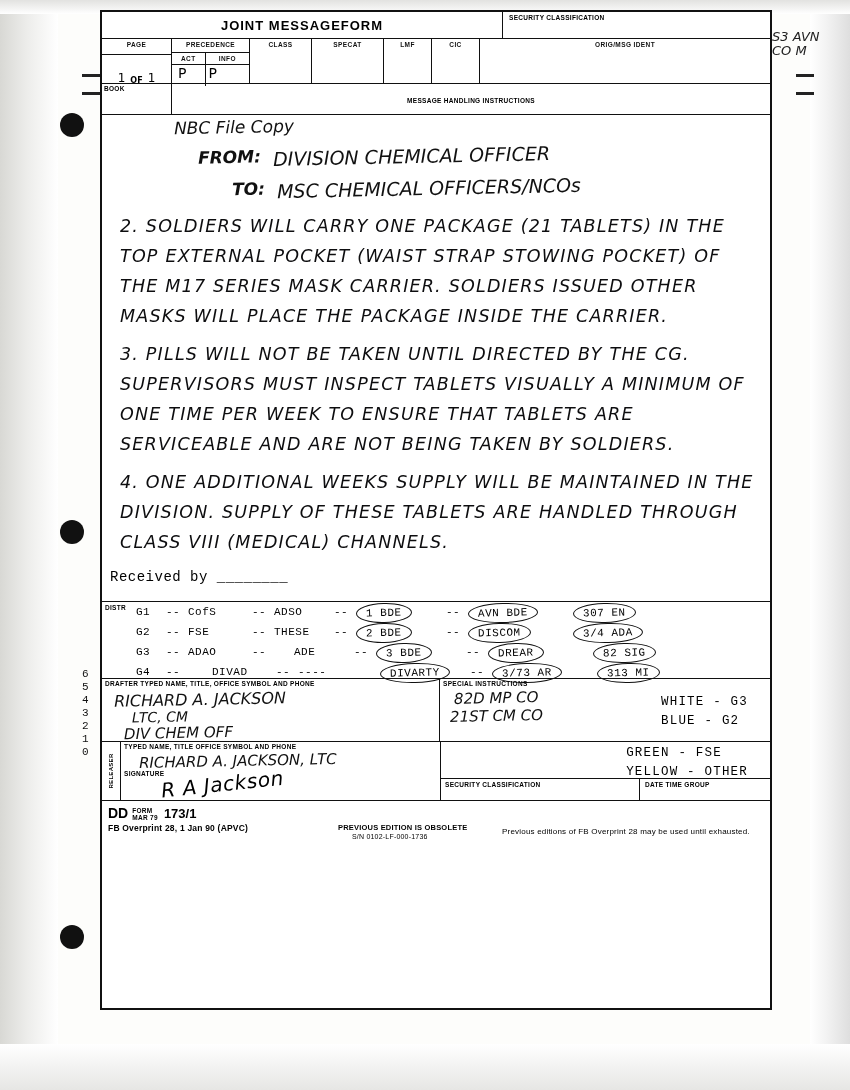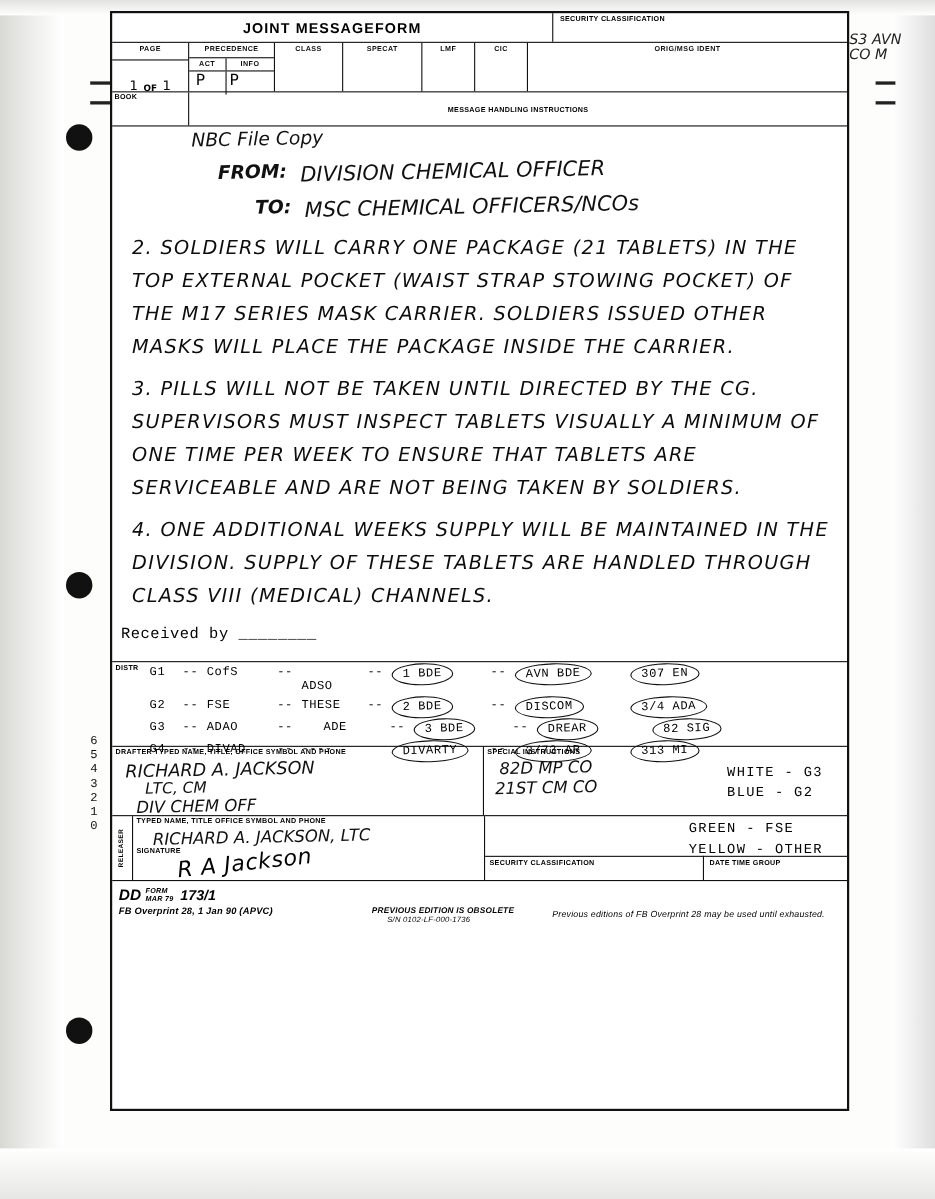--- a/index.html
+++ b/index.html
@@ -289,7 +289,7 @@
           <div style="width:22px;">--</div>
           <div style="width:64px;">CofS</div>
           <div style="width:22px;">--</div>
-          <div style="width:60px;margin-top:12px;">ADSO</div>
+          <div style="width:60px;">ADSO</div>
           <div style="width:22px;">--</div>
           <div style="width:90px;"><span class="oval">1 BDE</span></div>
           <div style="width:22px;">--</div>

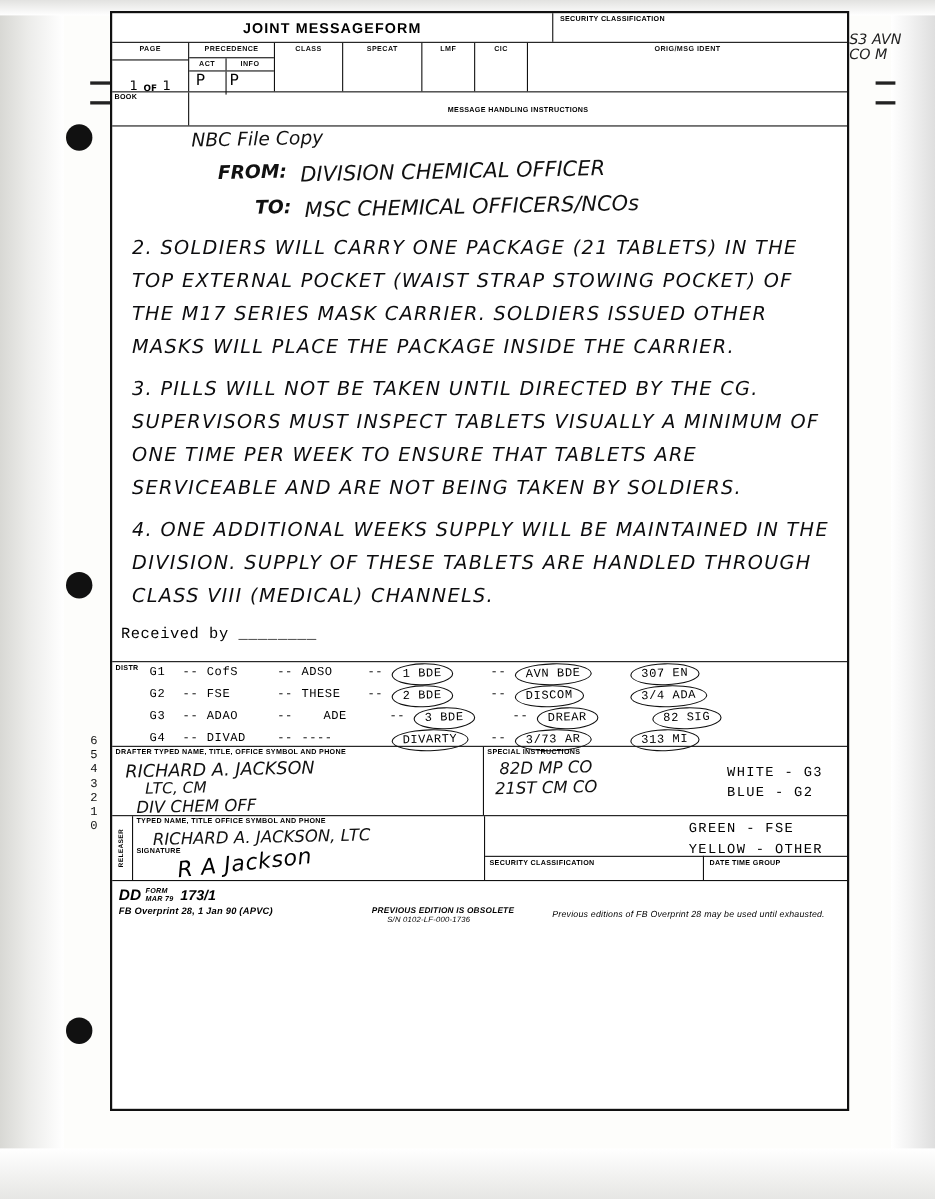--- a/index.html
+++ b/index.html
@@ -323,7 +323,7 @@
         <div style="display:flex; line-height:18px;">
           <div style="width:30px;">G4</div>
           <div style="width:22px;">--</div>
-          <div style="width:64px;">DIVAD</div>
+          <div style="width:64px;margin-left:24px;">DIVAD</div>
           <div style="width:22px;">--</div>
           <div style="width:60px;">----</div>
           <div style="width:22px;"></div>

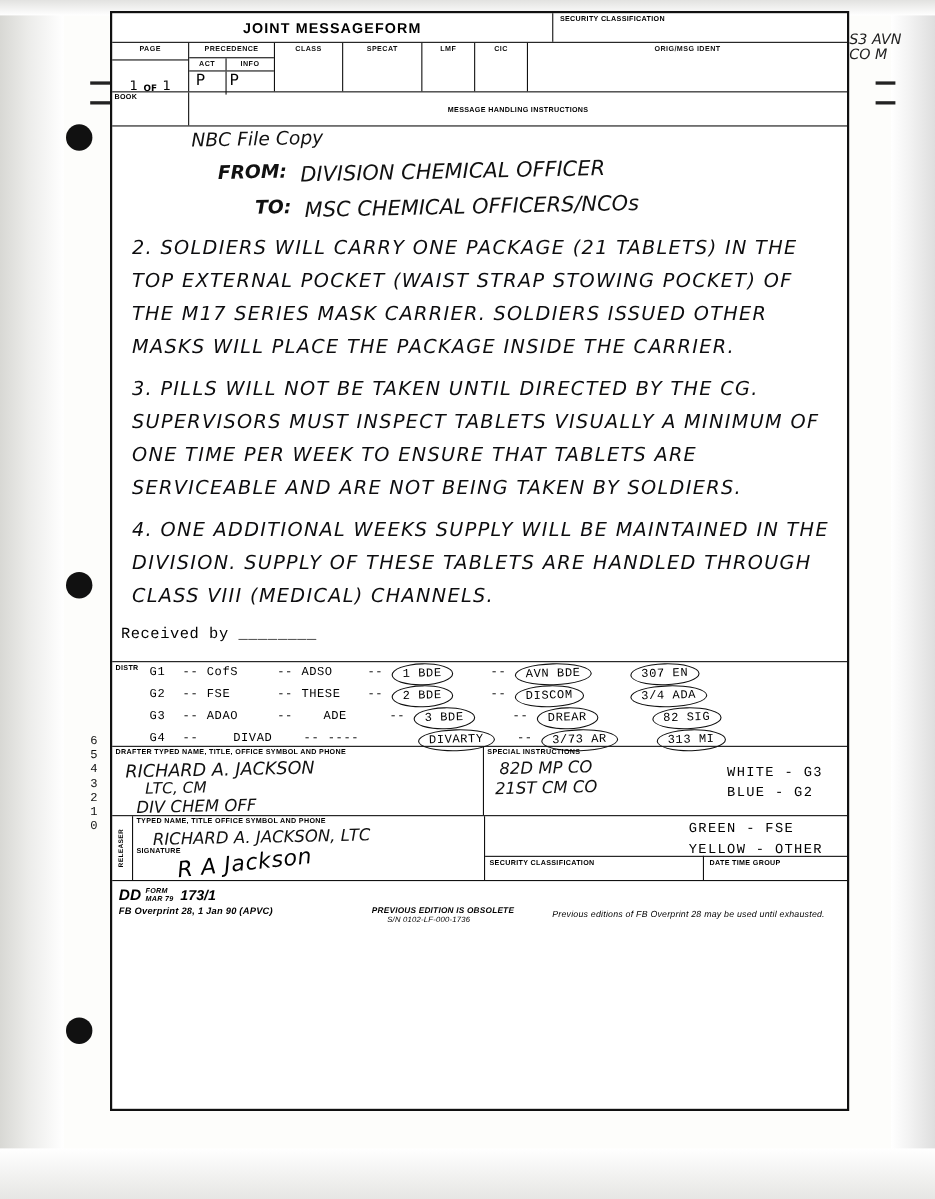--- a/index.html
+++ b/index.html
@@ -375,7 +375,7 @@
       </div>
     </div>
 
-    <div style="position:relative; height:40px;font-style:italic;">
+    <div style="position:relative; height:40px;">
       <div style="position:absolute; left:6px; top:4px; display:flex; align-items:flex-end;">
         <span style="font-weight:bold; font-size:14px;">DD</span>
         <span class="tiny" style="margin-left:4px; line-height:7px; white-space:pre;">FORM

